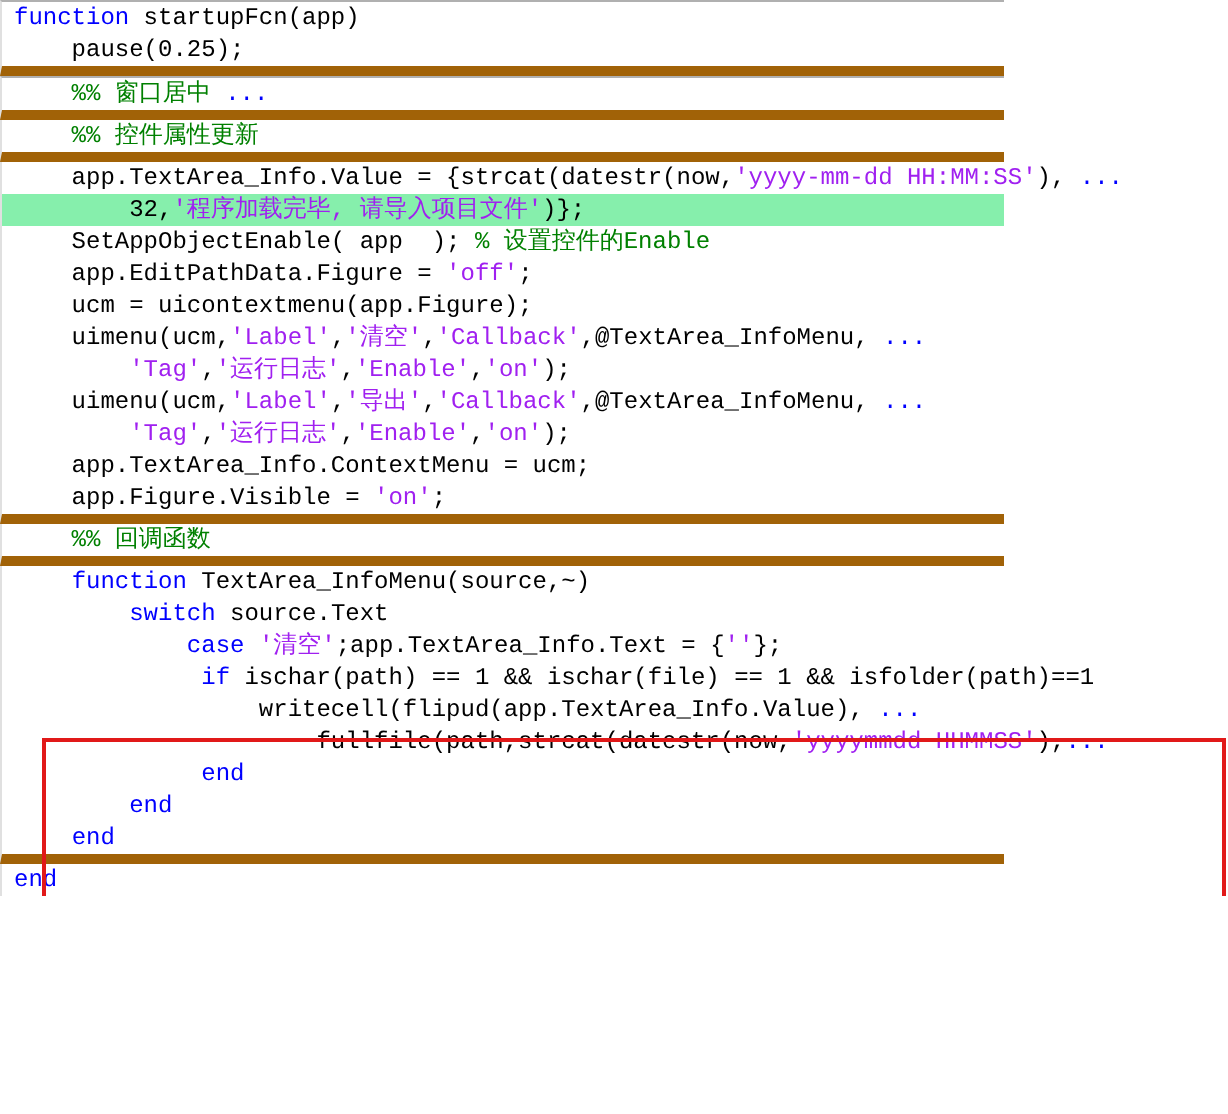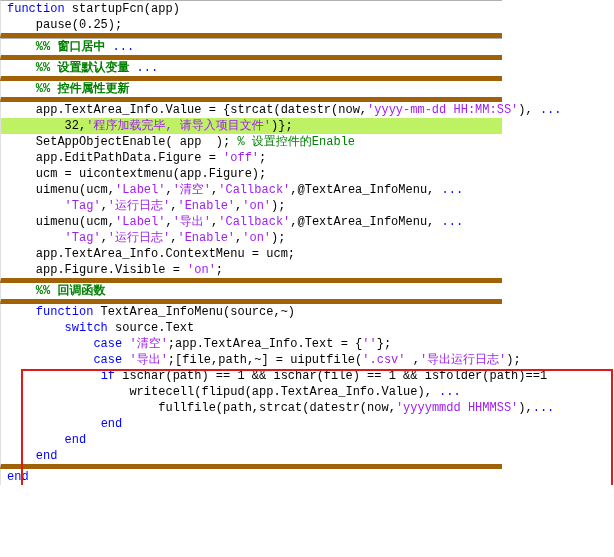--- a/index.html
+++ b/index.html
@@ -35,7 +35,7 @@
 .sect-bot {
   border-bottom: 5px solid #a16207;
 }
-.section-green .com { font-weight: bold; margin-top: 36px; }
+.section-green .com { font-weight: normal; margin-top: 36px; }
 .hl {
   background: #bef264;
 }

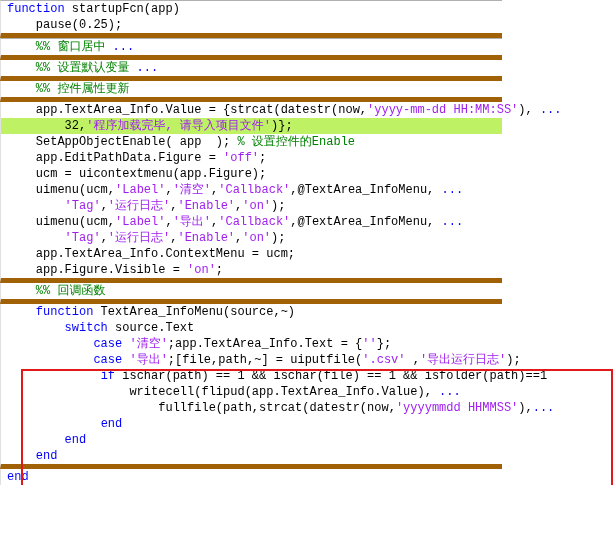--- a/index.html
+++ b/index.html
@@ -53,7 +53,6 @@
 <div class="line sect-top"><span class="kw">function</span><span class="plain"> startupFcn(app)</span></div>
 <div class="line sect-bot"><span class="plain">    pause(0.25);</span></div>
 <div class="line section-green sect-bot sect-top"><span class="com">    %% 窗口居中 </span><span class="kw">...</span></div>
-<div class="line section-green sect-bot"><span class="com">    %% 设置默认变量 </span><span class="kw">...</span></div>
 <div class="line section-green sect-bot"><span class="com">    %% 控件属性更新</span></div>
 <div class="line"><span class="plain">    app.TextArea_Info.Value = {strcat(datestr(now,</span><span class="str">'yyyy-mm-dd HH:MM:SS'</span><span class="plain">), </span><span class="kw">...</span></div>
 <div class="line hl"><span class="plain">        32,</span><span class="str">'程序加载完毕, 请导入项目文件'</span><span class="plain">)};</span></div>

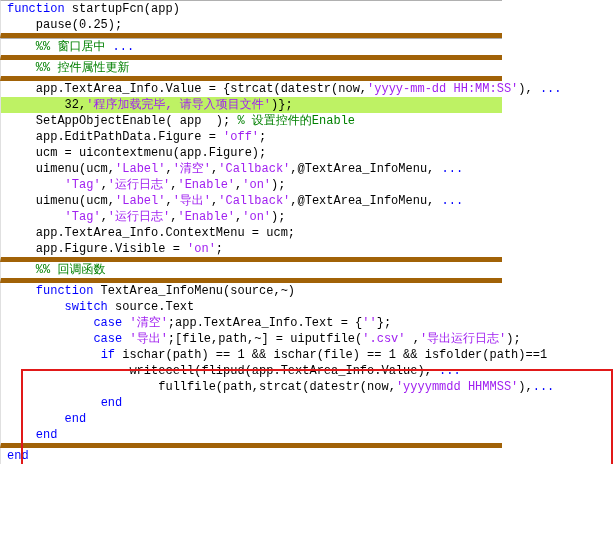--- a/index.html
+++ b/index.html
@@ -37,7 +37,7 @@
 }
 .section-green .com { font-weight: normal; margin-top: 36px; }
 .hl {
-  background: #bef264;
+  background: #86efac;
 }
 .redbox {
   position: absolute;

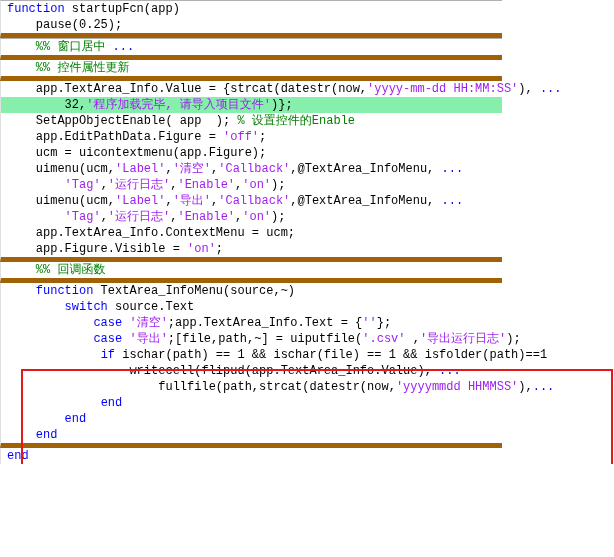--- a/index.html
+++ b/index.html
@@ -69,7 +69,6 @@
 <div class="line"><span class="plain">    </span><span class="kw">function</span><span class="plain"> TextArea_InfoMenu(source,~)</span></div>
 <div class="line"><span class="plain">        </span><span class="kw">switch</span><span class="plain"> source.Text</span></div>
 <div class="line"><span class="plain">            </span><span class="kw">case </span><span class="str">'清空'</span><span class="plain">;app.TextArea_Info.Text = {</span><span class="str">''</span><span class="plain">};</span></div>
-<div class="line"><span class="plain">            </span><span class="kw">case </span><span class="str">'导出'</span><span class="plain">;[file,path,~] = uiputfile(</span><span class="str">'.csv'</span><span class="plain"> ,</span><span class="str">'导出运行日志'</span><span class="plain">);</span></div>
 <div class="line"><span class="plain">             </span><span class="kw">if</span><span class="plain"> ischar(path) == 1 &amp;&amp; ischar(file) == 1 &amp;&amp; isfolder(path)==1</span></div>
 <div class="line"><span class="plain">                 writecell(flipud(app.TextArea_Info.Value), </span><span class="kw">...</span></div>
 <div class="line"><span class="plain">                     fullfile(path,strcat(datestr(now,</span><span class="str">'yyyymmdd HHMMSS'</span><span class="plain">),</span><span class="kw">...</span></div>

